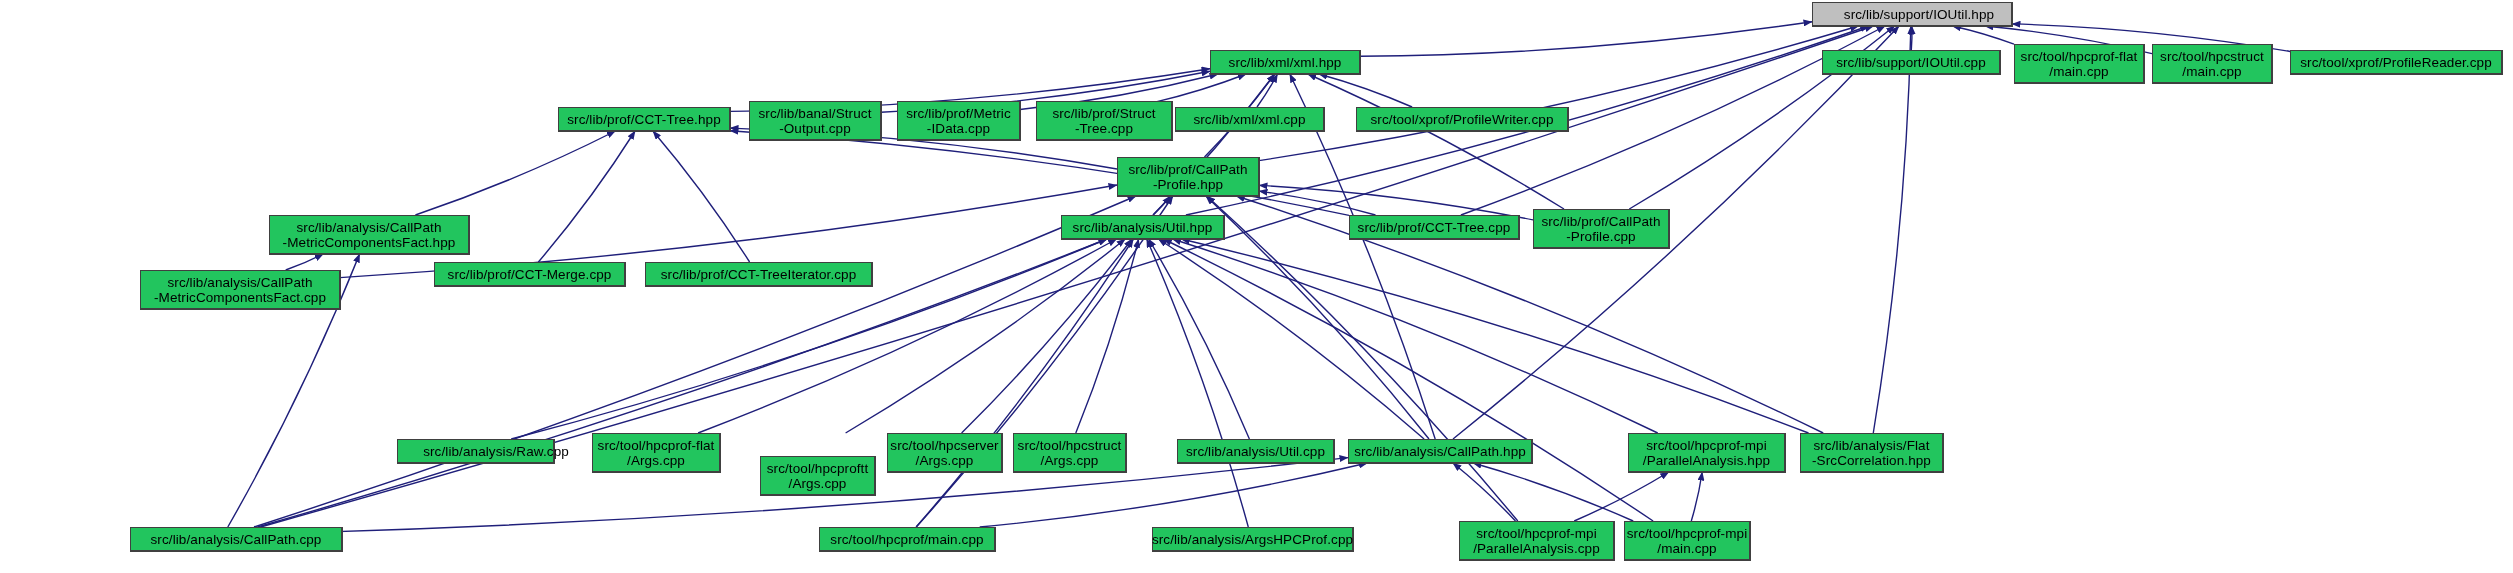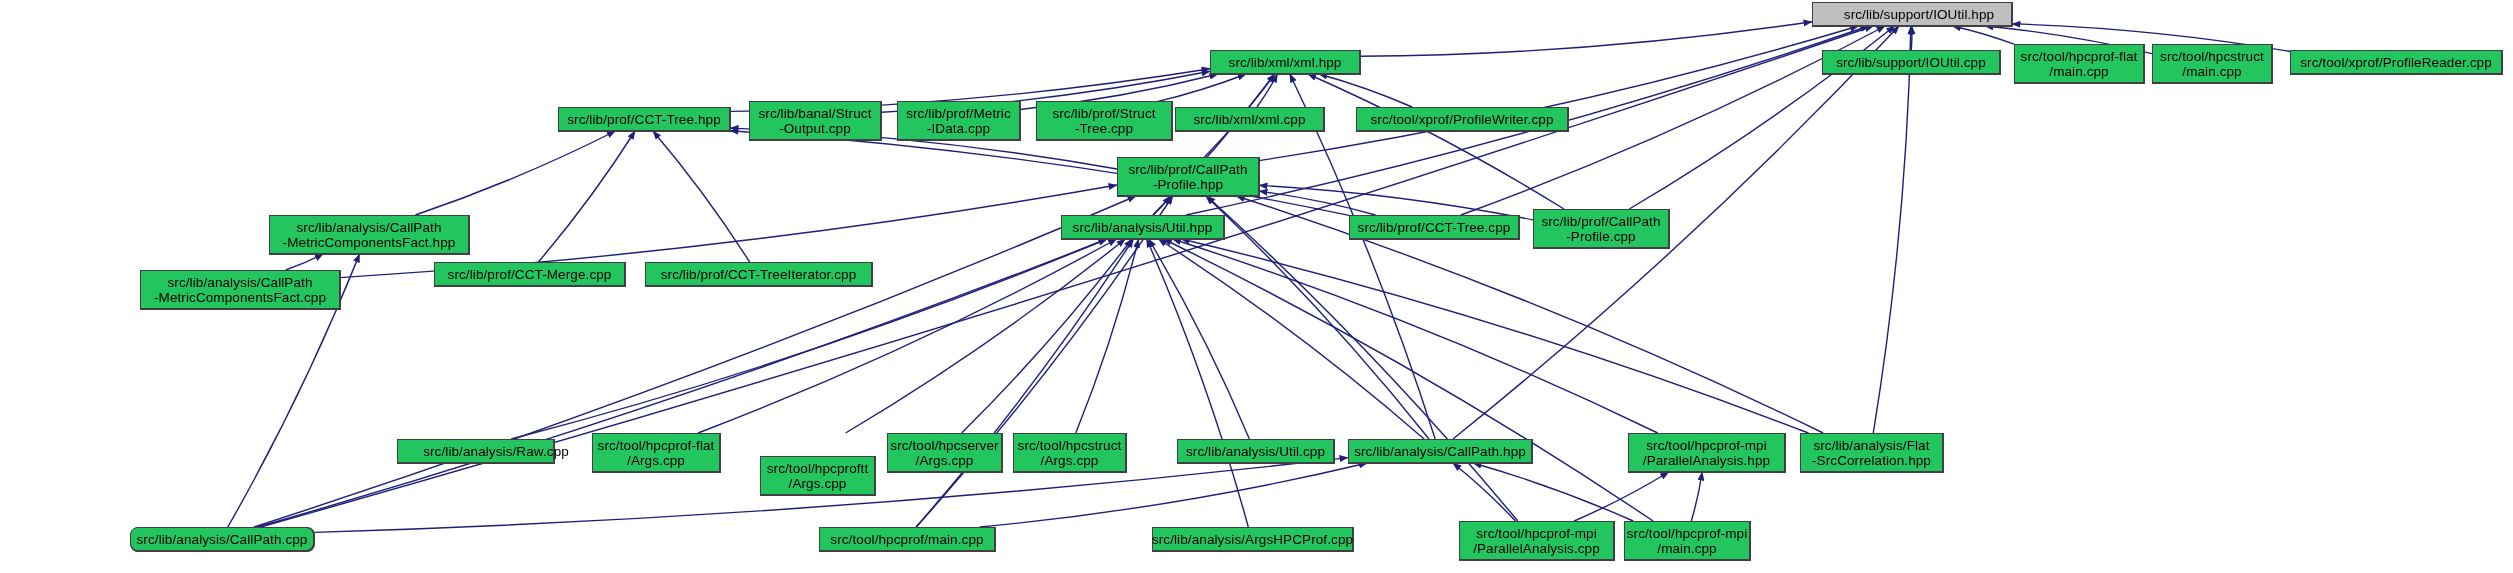--- a/index.html
+++ b/index.html
@@ -200,7 +200,7 @@
         <span class="ln">src/lib/analysis/Flat</span>
         <span class="ln">-SrcCorrelation.hpp</span>
       </div>
-      <div class="node thick" style="left: 130px; top: 527px; width: 184px; height: 24px; border-radius: 8px;">
+      <div class="node thick" style="left: 130px; top: 527px; width: 212px; height: 24px;">
         <span class="ln">src/lib/analysis/CallPath.cpp</span>
       </div>
       <div class="node thick" style="left: 819px; top: 527px; width: 176px; height: 24px;">

